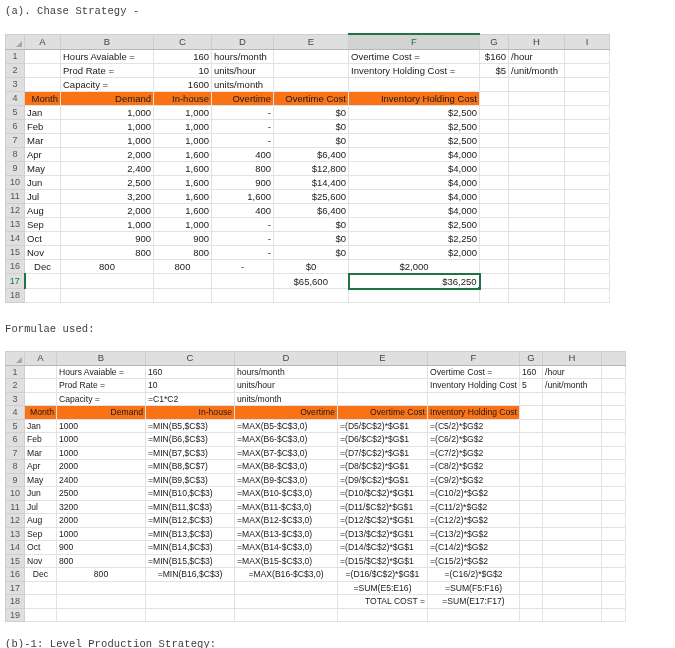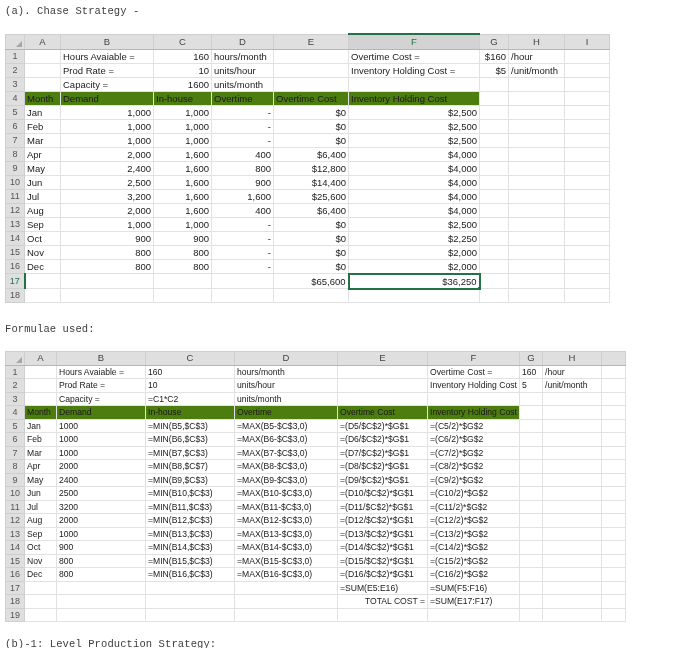--- a/index.html
+++ b/index.html
@@ -101,9 +101,9 @@
   .bx-r { border-right: 1px solid #4a4a4a; }
 
   .hdr-cell {
-    background: #4d7c0f;
+    background: #f97316;
     font-weight: bold;
-    text-align: left;
+    text-align: right;
     border: 1px solid #4a4a4a;
   }
 

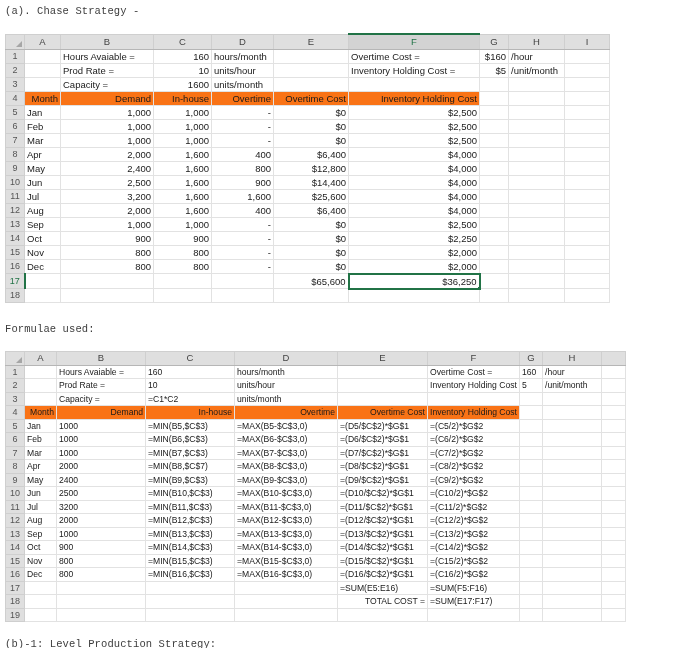--- a/index.html
+++ b/index.html
@@ -96,7 +96,7 @@
 
   
   .bx-t { border-top: 1px solid #4a4a4a; }
-  .bx-b { border-bottom: 1px solid #4a4a4a; }
+  .bx-b { border-bottom: 1px solid #4a4a4a; text-align: center; }
   .bx-l { border-left: 1px solid #4a4a4a; }
   .bx-r { border-right: 1px solid #4a4a4a; }
 

